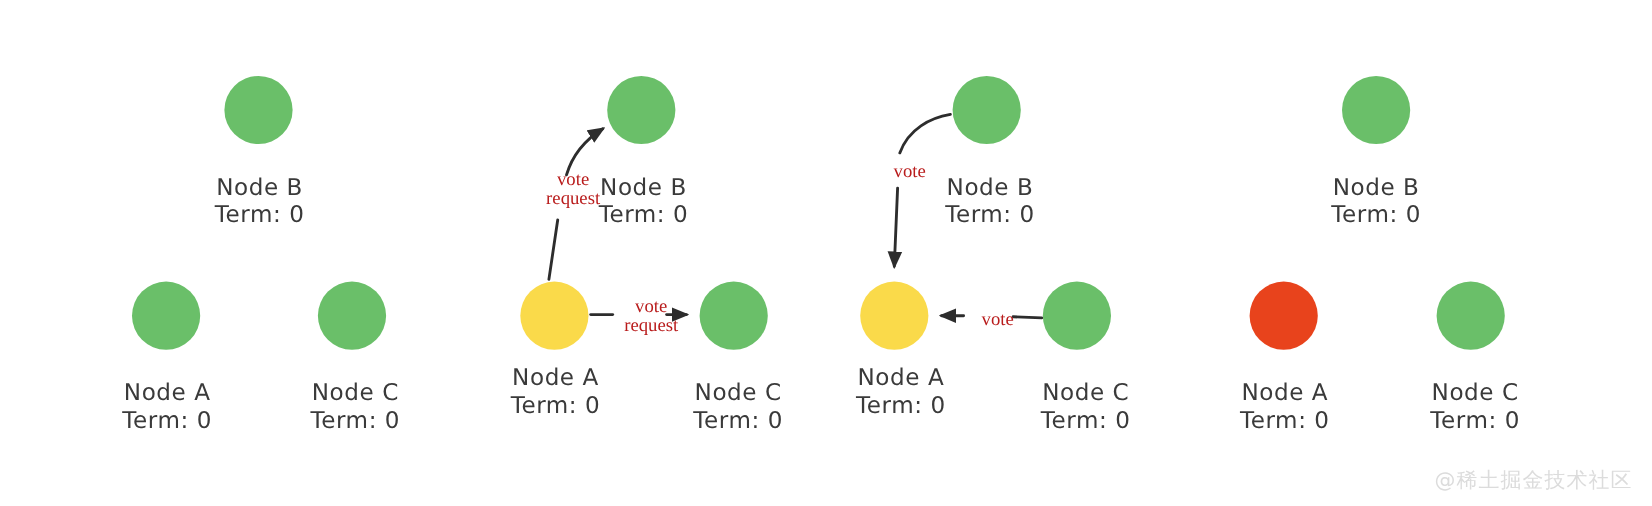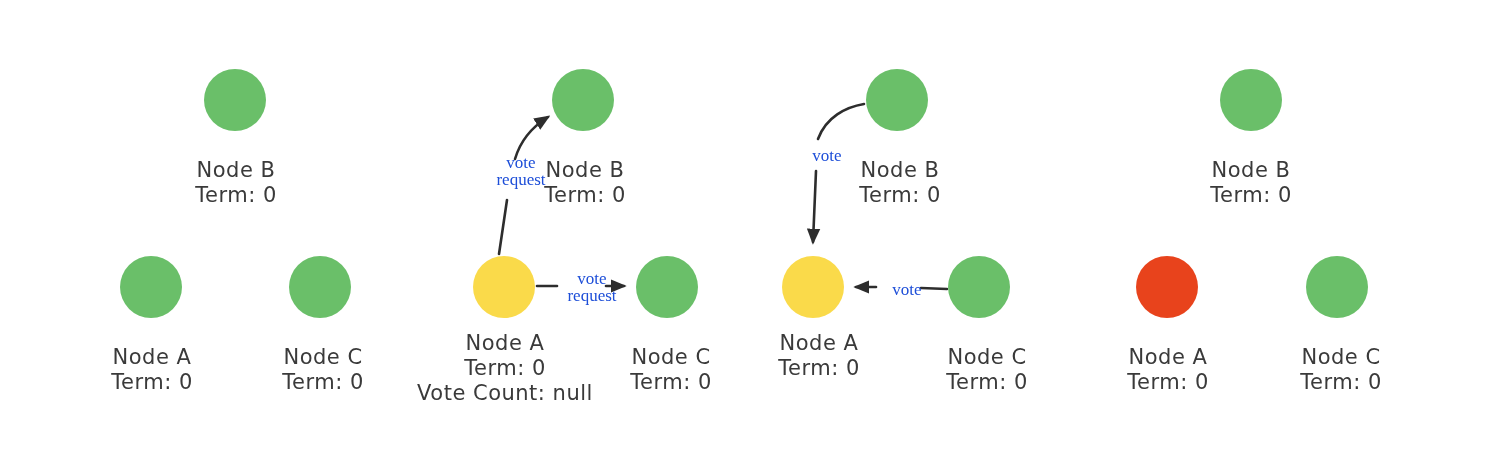--- a/index.html
+++ b/index.html
@@ -28,7 +28,7 @@
     text-align:center;
     font-family:"Liberation Serif","DejaVu Serif",serif;
     font-size:17px;line-height:17px;
-    color:#1d4ed8;
+    color:#b91c1c;
   }
   .watermark{
     position:absolute;

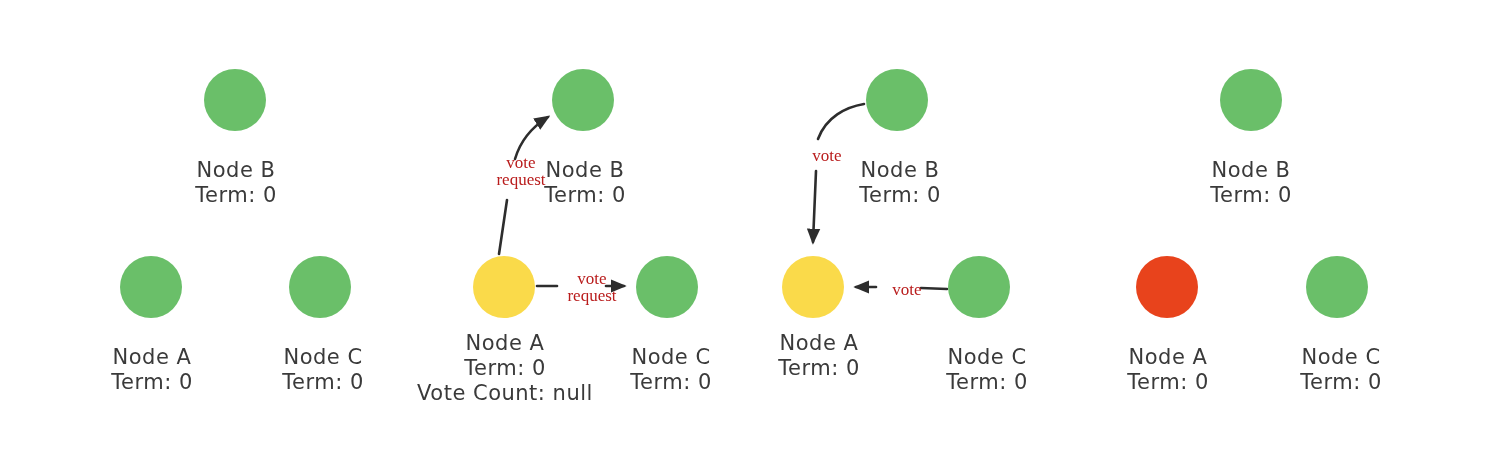--- a/index.html
+++ b/index.html
@@ -90,7 +90,6 @@
   <div class="nlabel" style="left:395px;top:331px">
     <div>Node A</div>
     <div>Term: 0</div>
-    <div>Vote Count: null</div>
   </div>
   <div class="circle follower" style="left: 636px; top: 256px; background: rgb(106, 191, 105);"></div>
   <div class="nlabel" style="left:561px;top:345px">

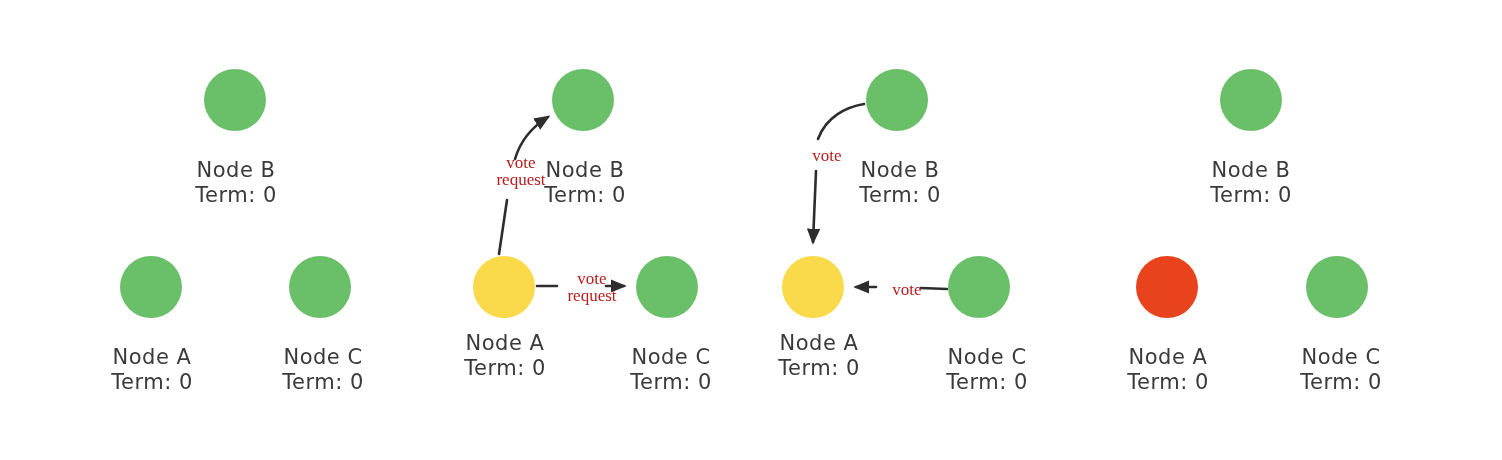--- a/index.html
+++ b/index.html
@@ -143,6 +143,7 @@
     <div>Term: 0</div>
   </div>
 
+  <div class="watermark">@稀土掘金技术社区</div>
 
 </div>
 

